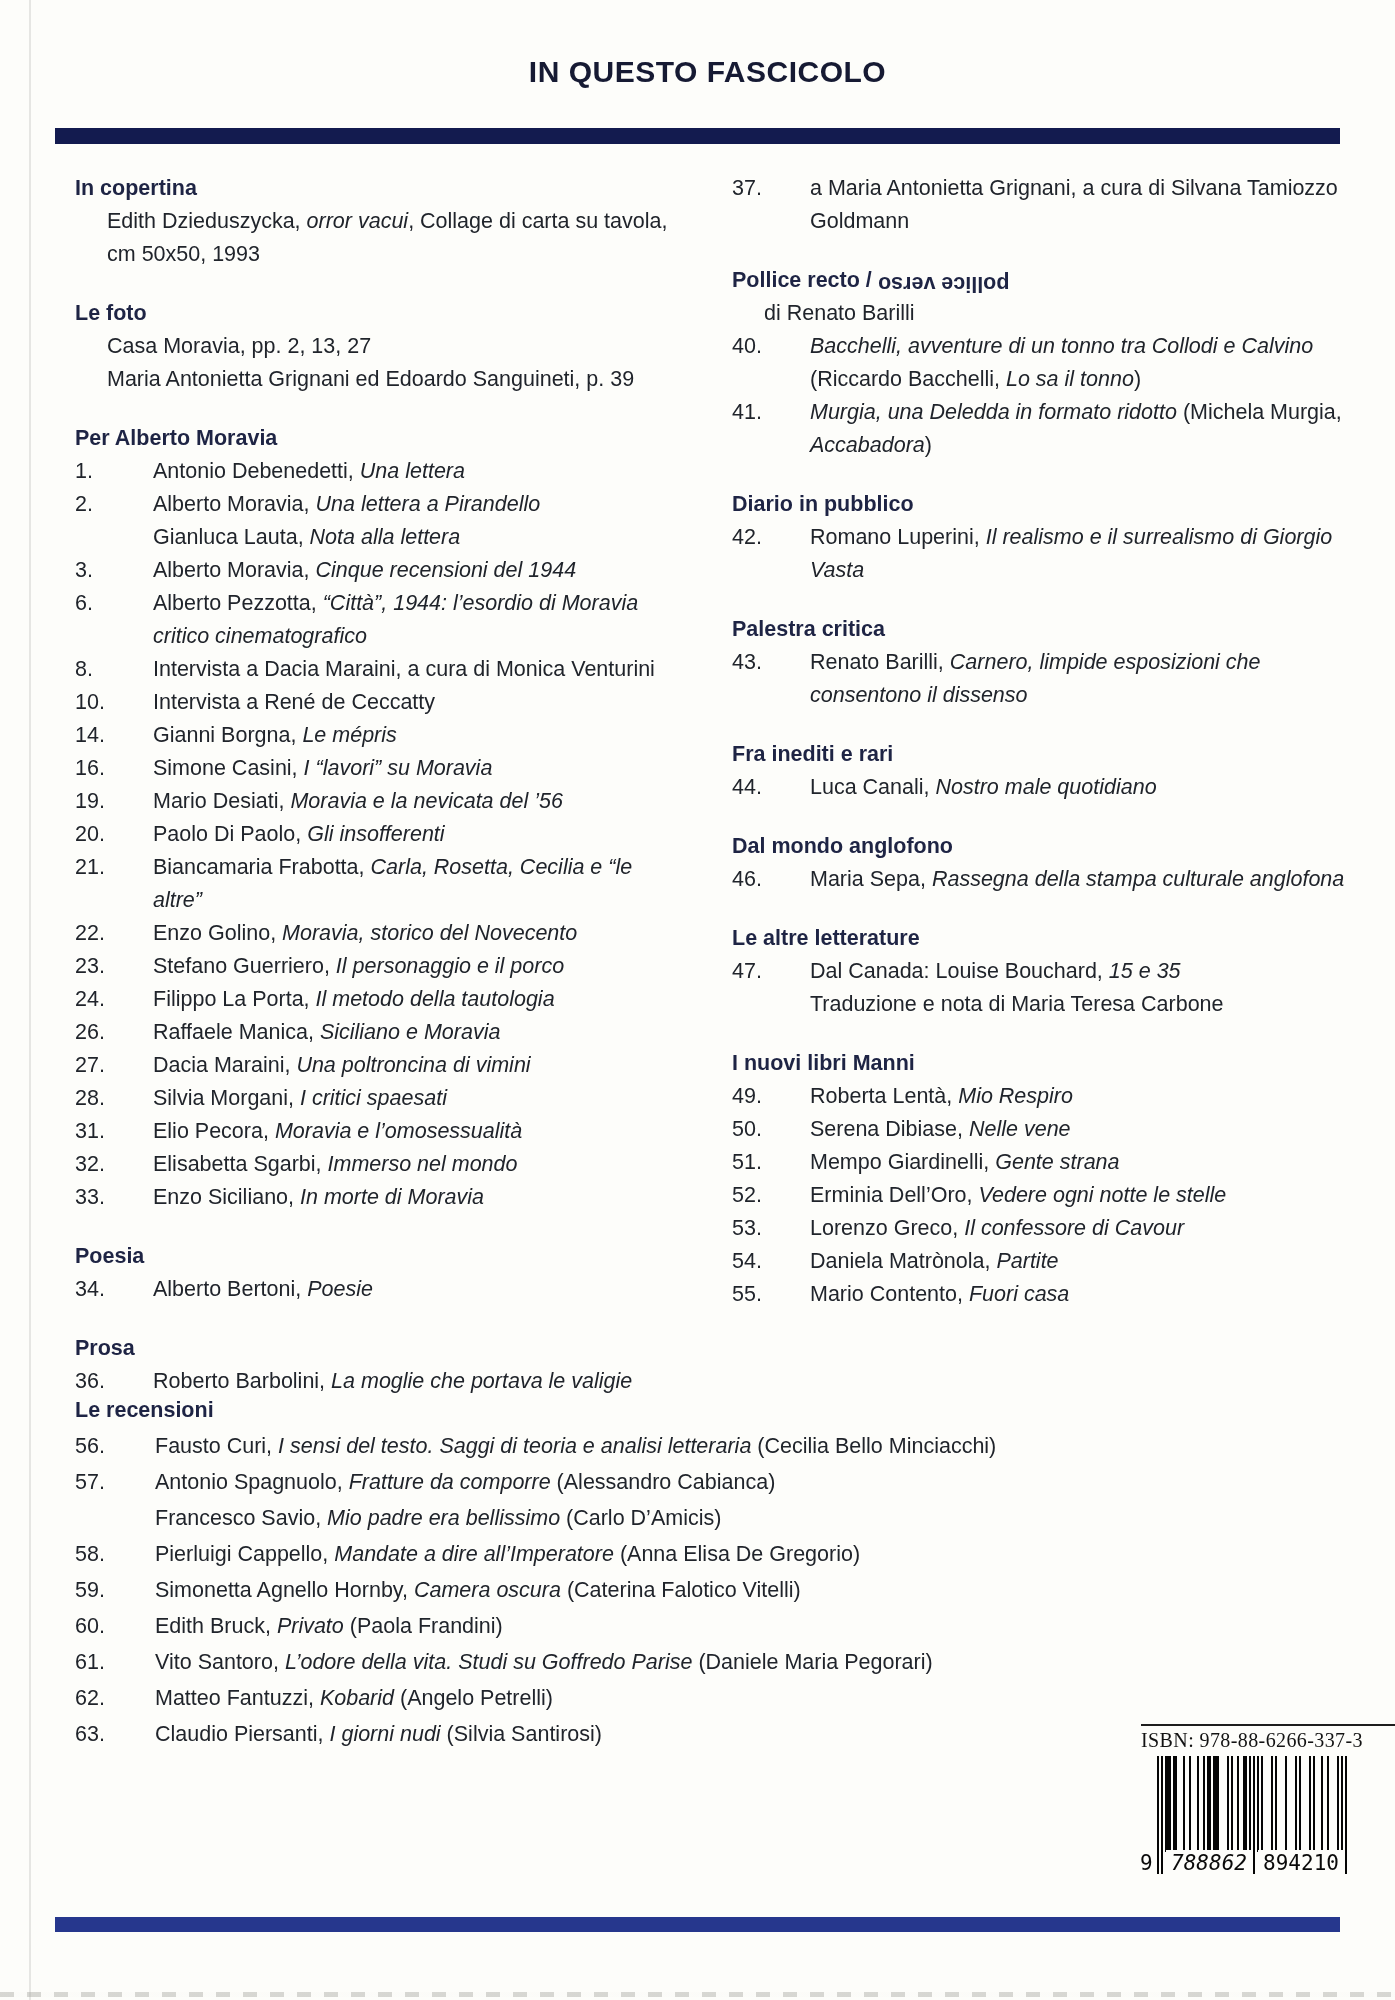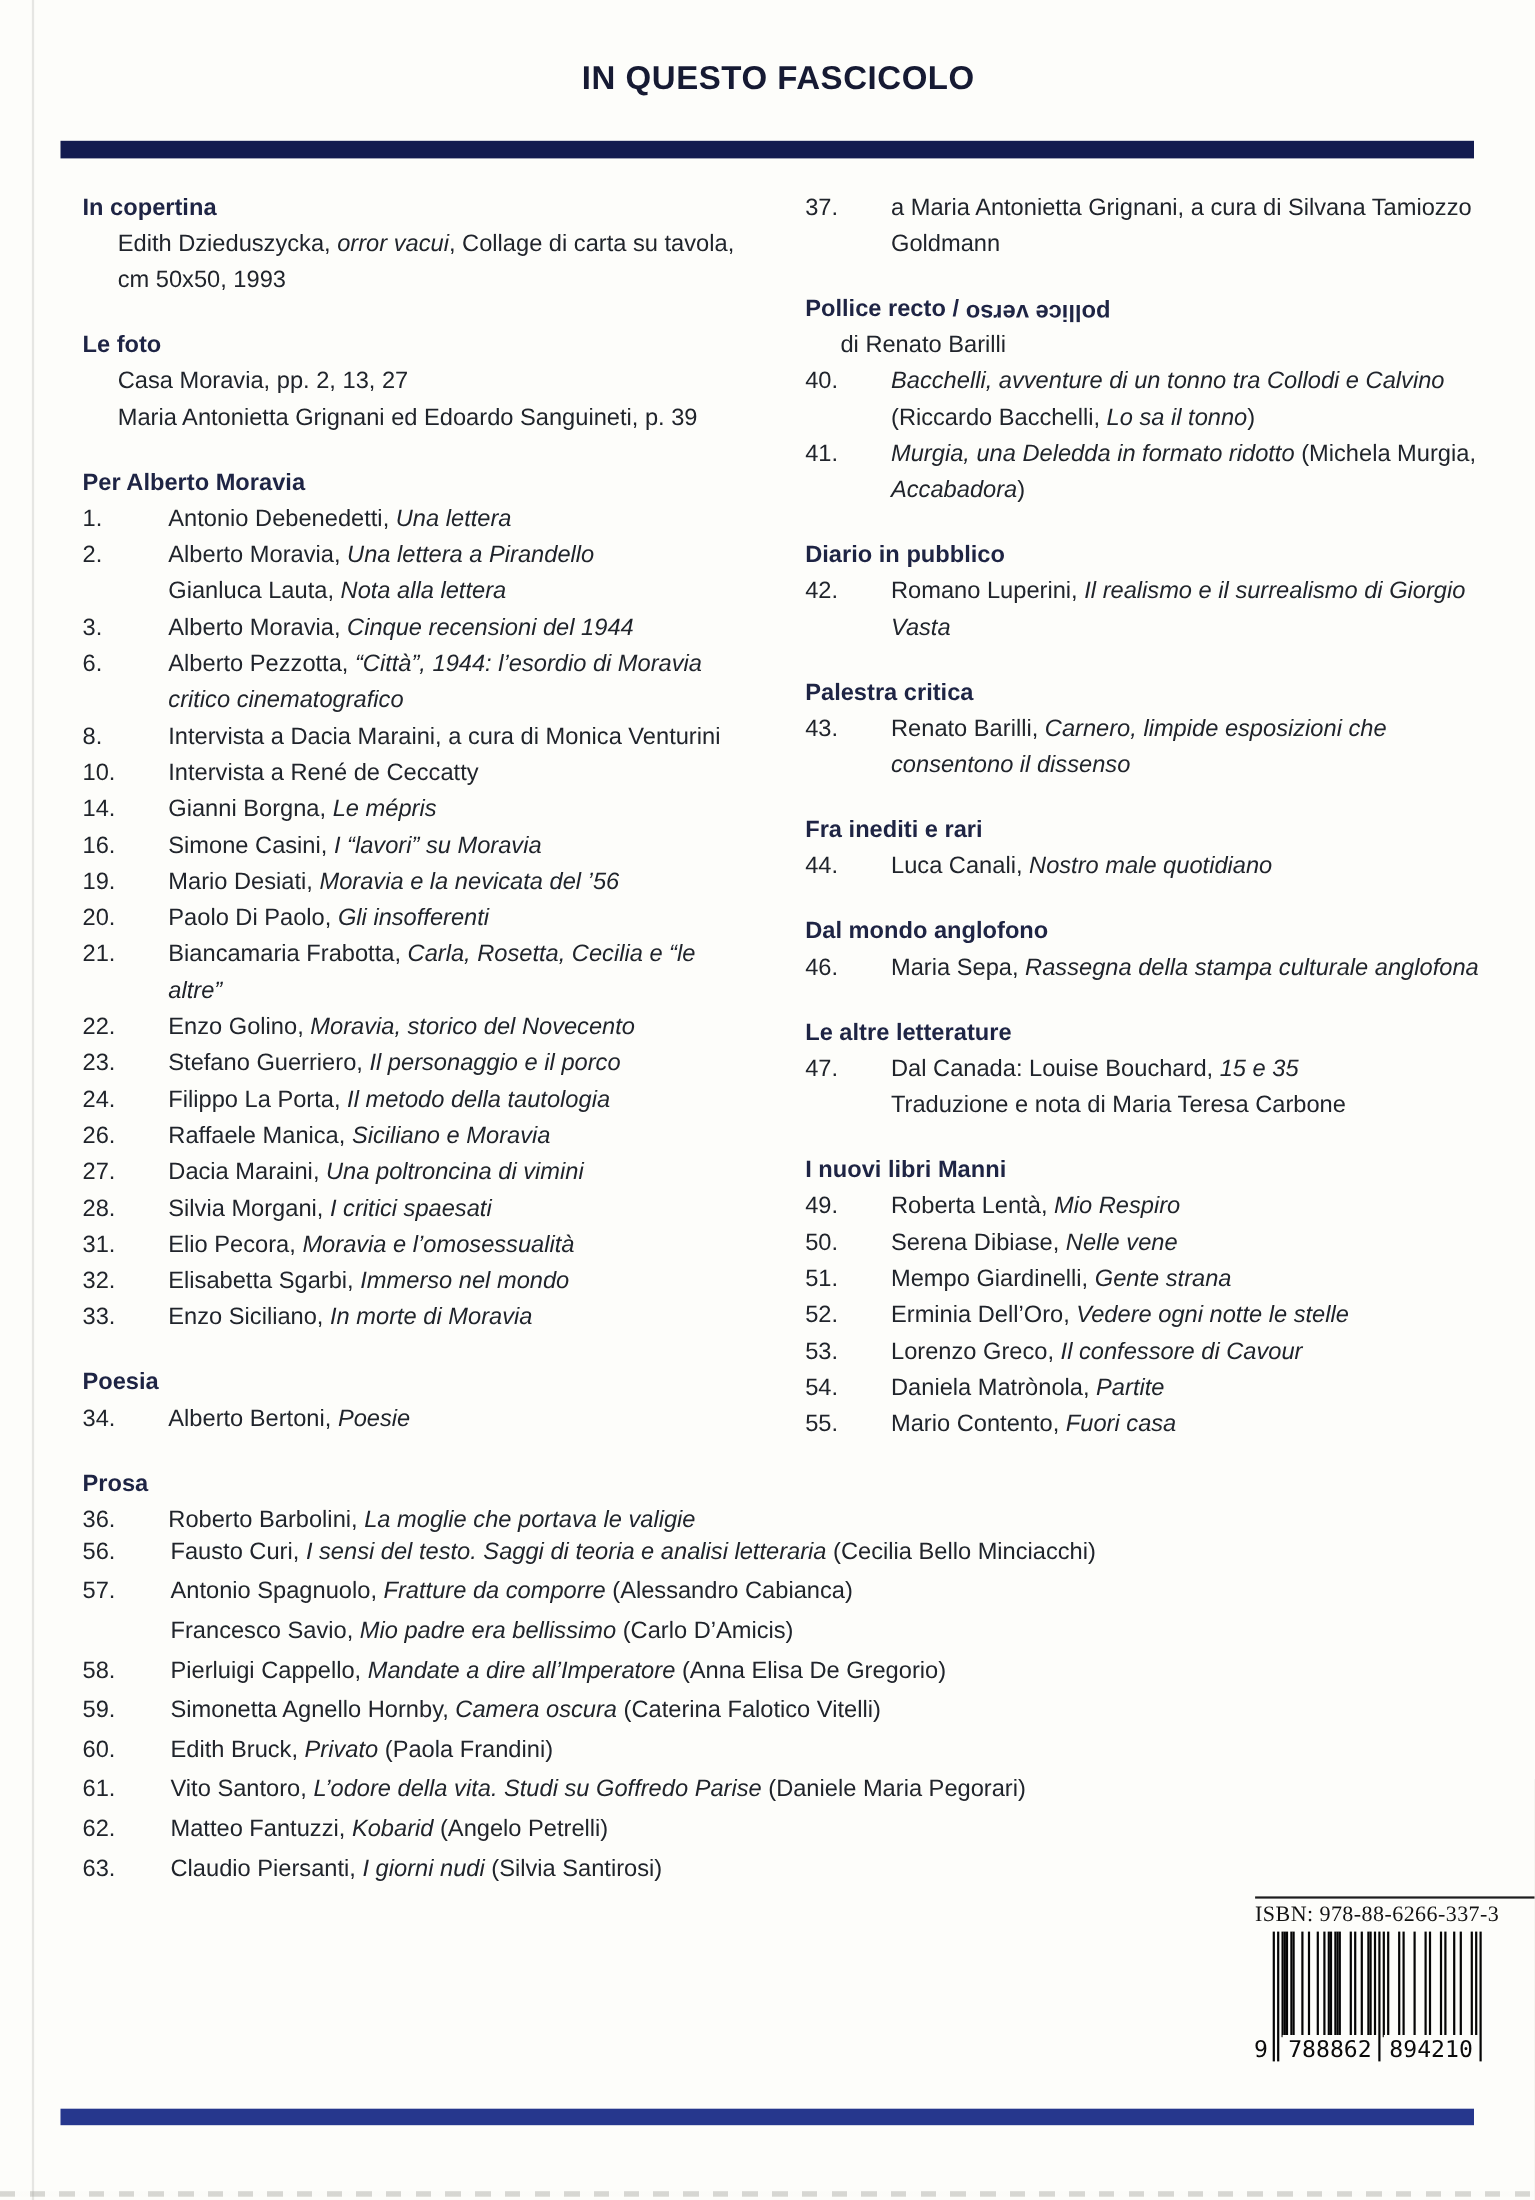--- a/index.html
+++ b/index.html
@@ -267,6 +267,7 @@
 
   <div class="reviews-block">
       <div class="section">
+        <div class="sec-heading">Le recensioni</div>
         <div class="item">
           <span class="num">56.</span>
           <span class="txt"><span>Fausto Curi, </span><i>I sensi del testo. Saggi di teoria e analisi letteraria</i><span> (Cecilia Bello Minciacchi)</span></span>

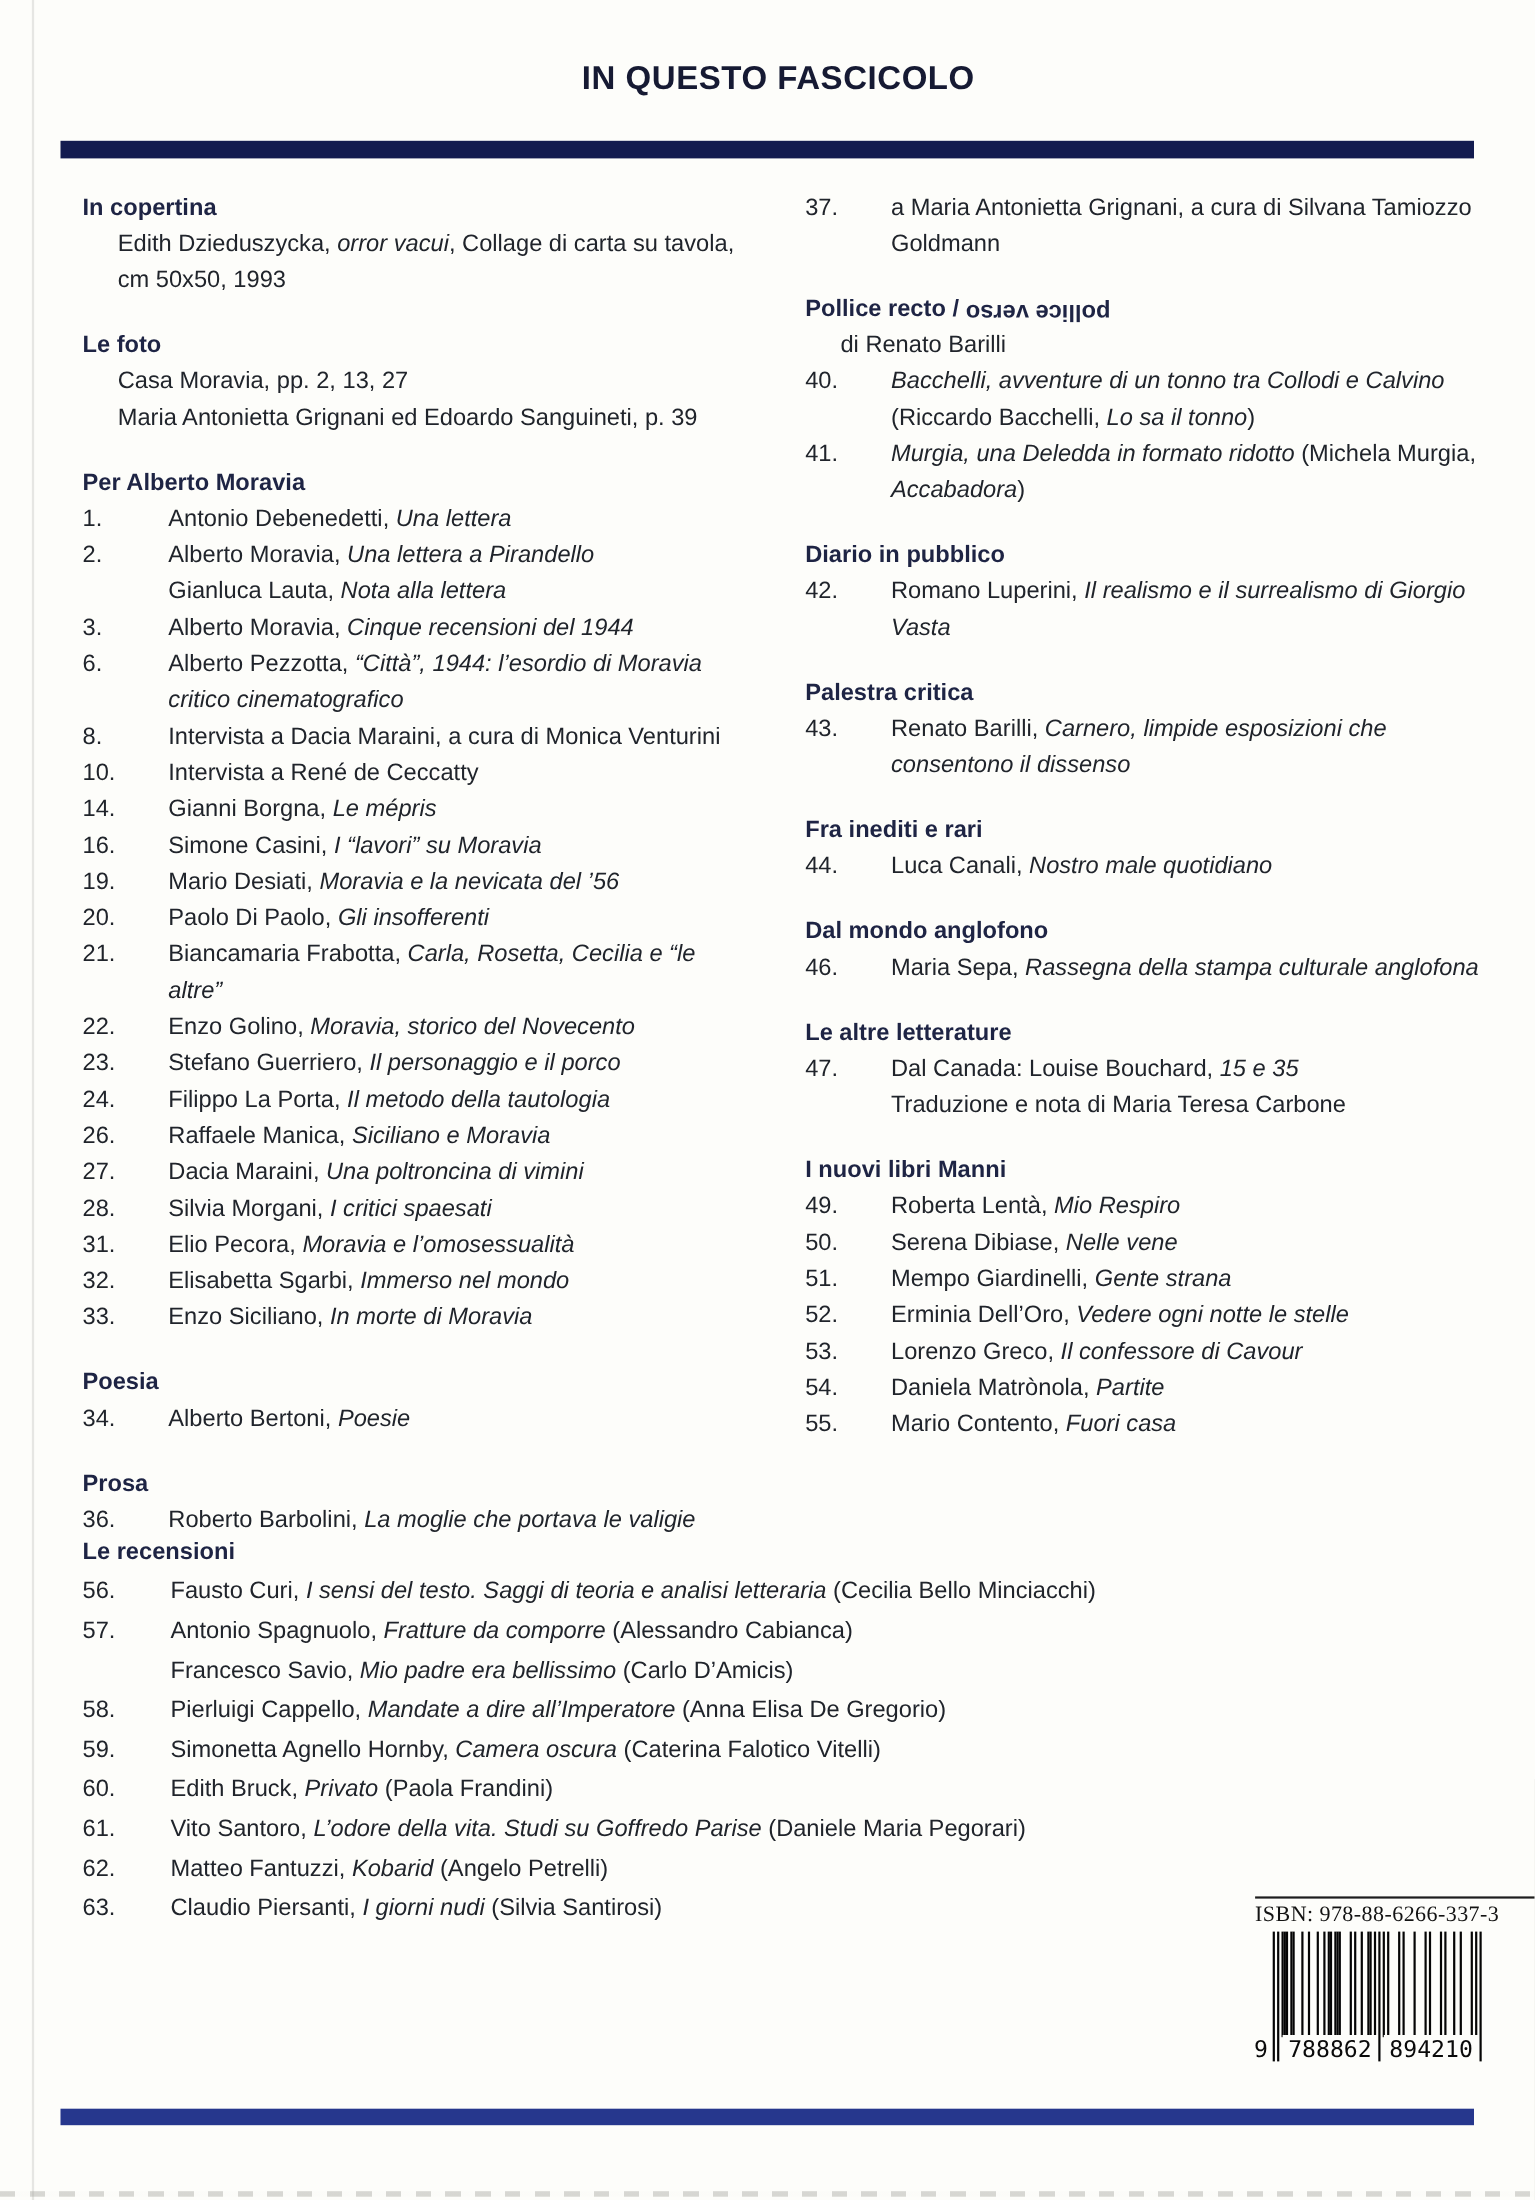--- a/index.html
+++ b/index.html
@@ -41,7 +41,7 @@
   .digits{position:absolute; top:94px; font-family:"DejaVu Sans Mono", monospace;
     font-size:21px; color:#0a0a0a; background:#fdfdfa; line-height:26px;}
   .d9{left:-17px;}
-  .dg1{left:9px; width:86px; text-align:center;}
+  .dg1{left:9px; width:86px; text-align:center;font-style:italic;}
   .dg2{left:101px; width:86px; text-align:center;}
 </style>
 </head>

